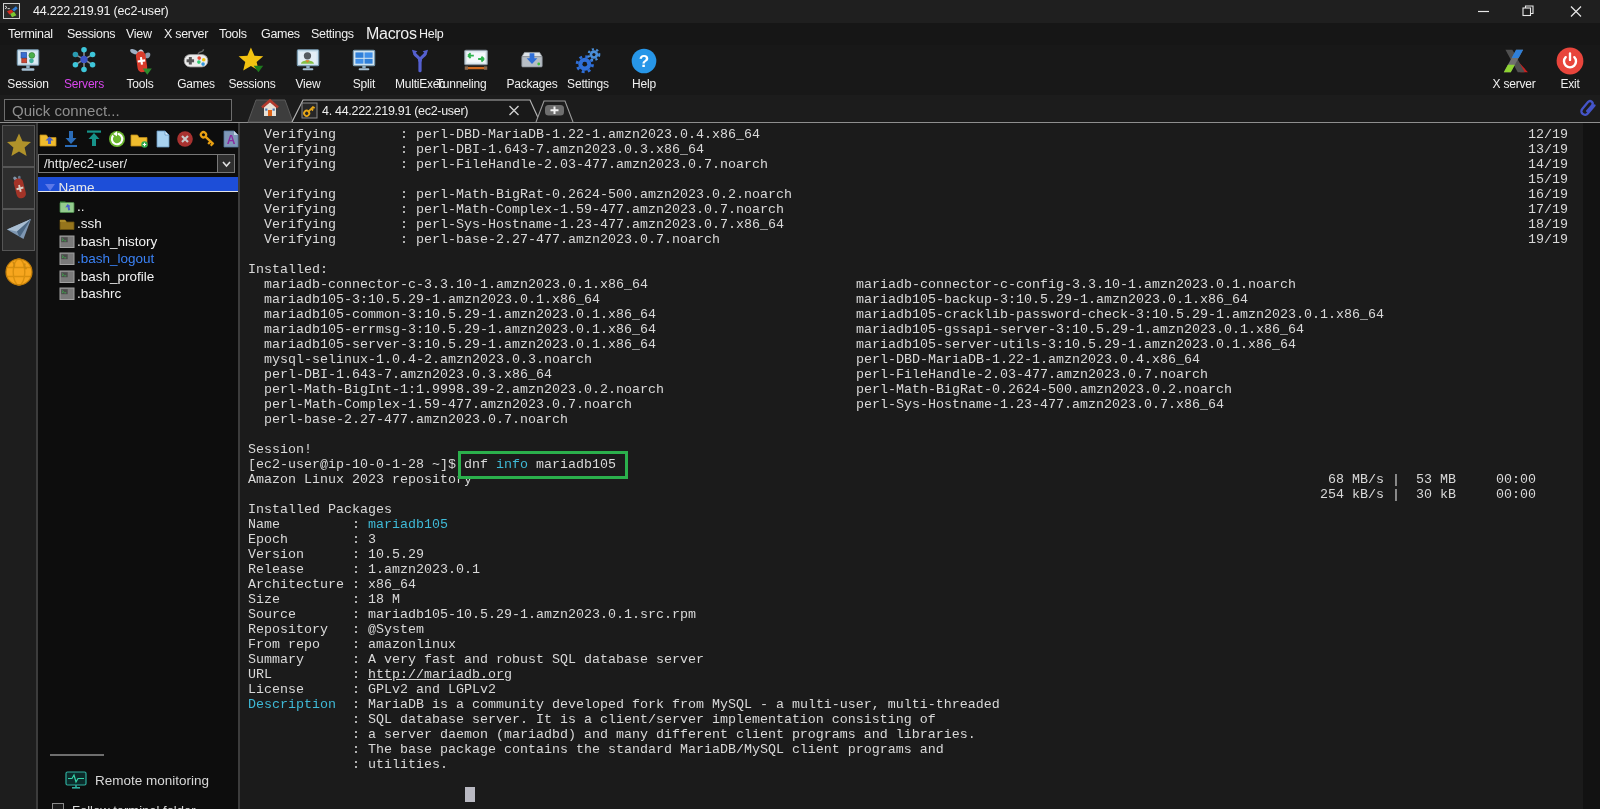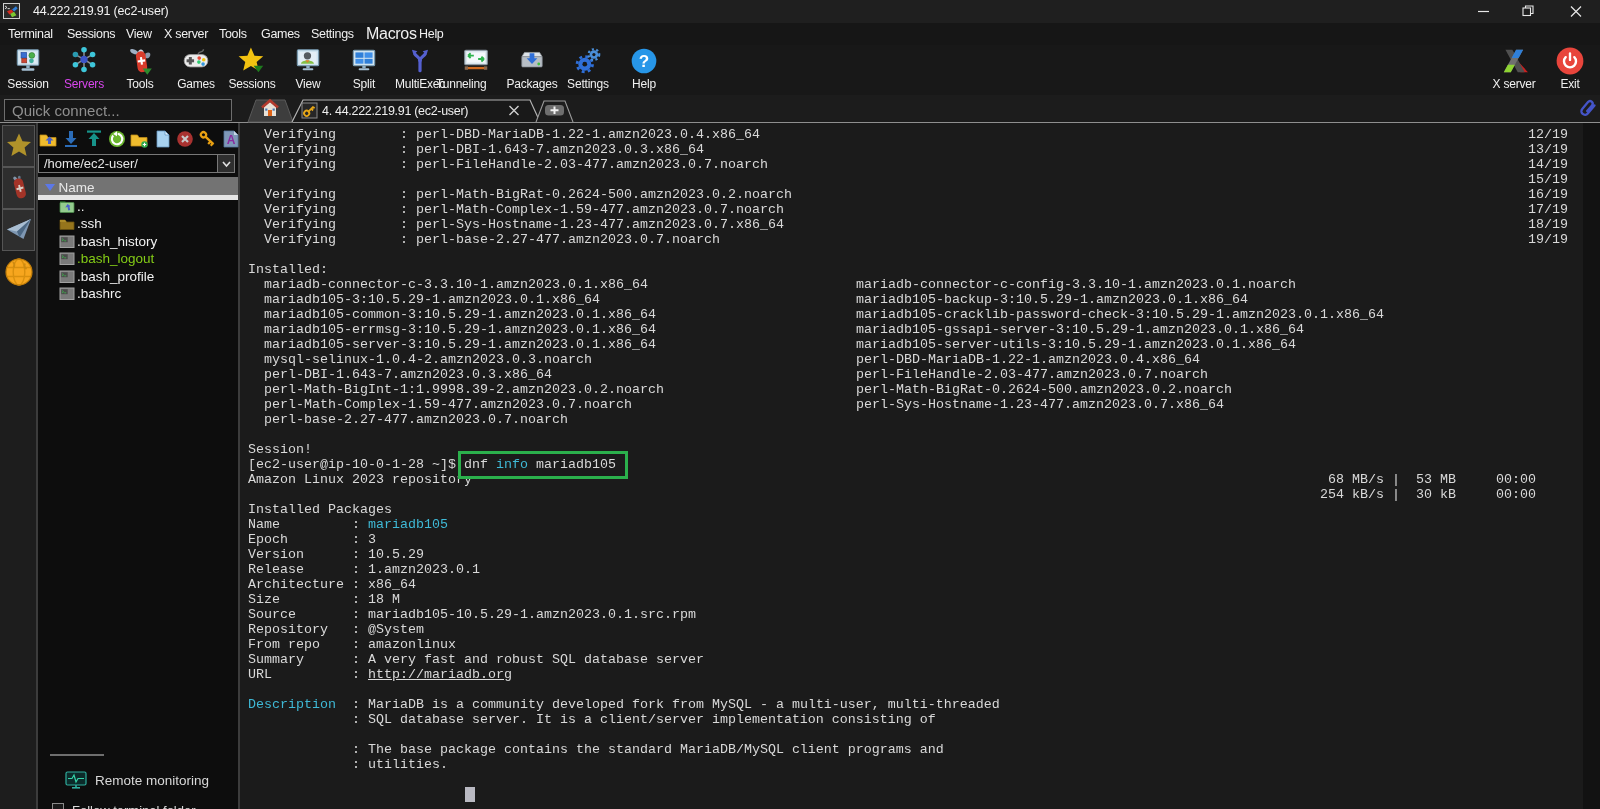--- a/index.html
+++ b/index.html
@@ -286,7 +286,7 @@
 <text x="9" y="14" font-size="12" font-weight="bold" fill="#8a2da0" text-anchor="middle" font-family="Liberation Sans">A</text>
   </svg>
 <div class="abs" style="left:38px;top:154px;width:197px;height:19px;background:#0a0a0a;border:1px solid #787878">
-    <div style="margin:1px 0 0 5px;color:#e6e6e6;font-size:13px">/home/ec2-user/</div>
+    <div style="margin:1px 0 0 5px;color:#e6e6e6;font-size:13px">/http/ec2-user/</div>
   </div>
 <div class="abs" style="left:217px;top:155px;width:17px;height:17px;background:#2e2e2e;border-left:1px solid #787878"><svg width="17" height="17" viewBox="0 0 17 17">
       <path d="M5,7 L8.5,11 L12,7" fill="none" stroke="#e0e0e0" stroke-width="1.6"></path>

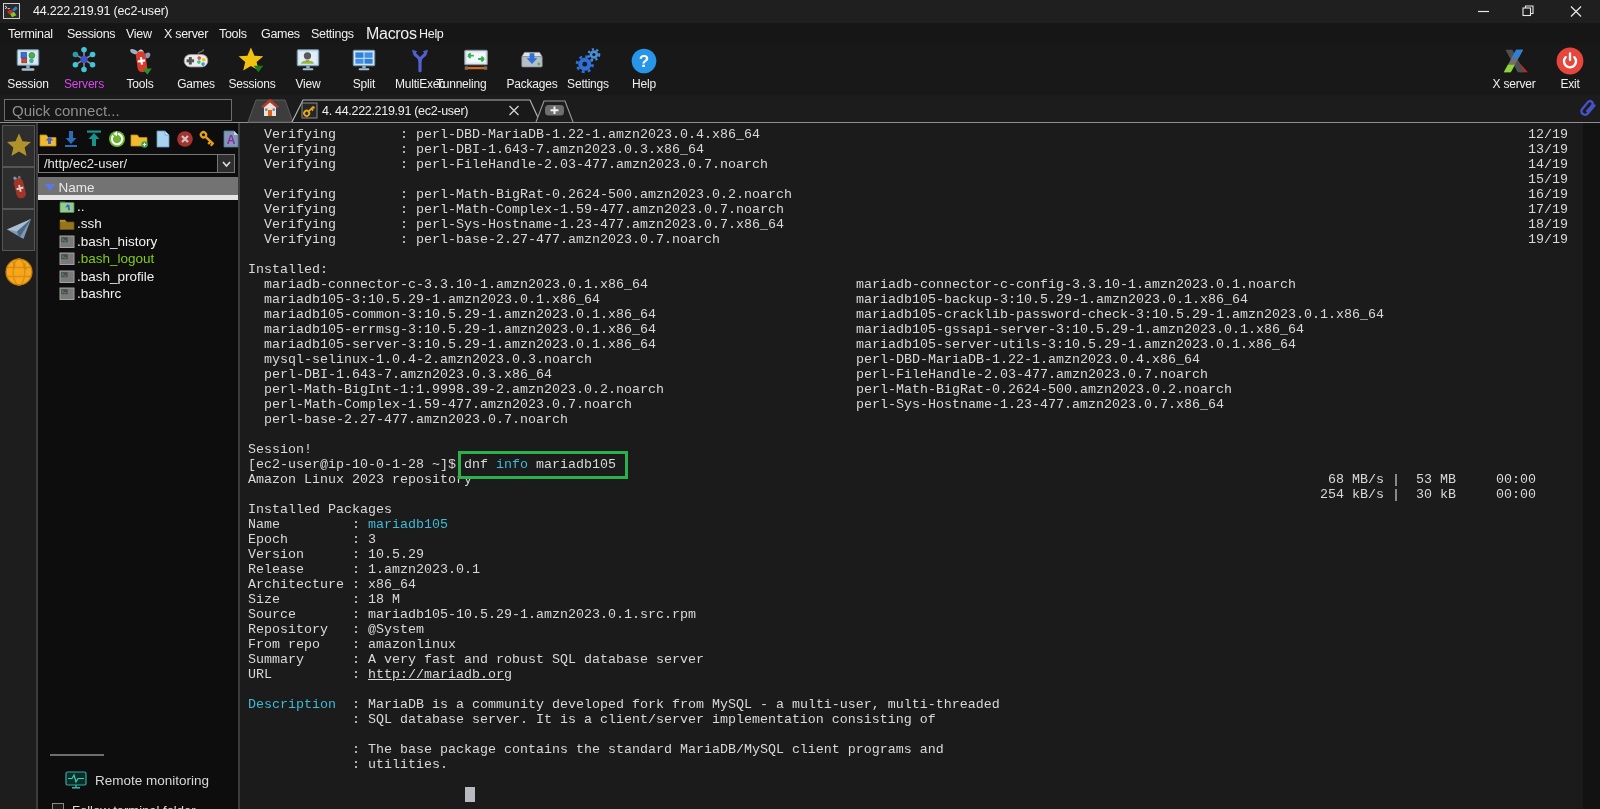--- a/index.html
+++ b/index.html
@@ -291,7 +291,7 @@
 <div class="abs" style="left:217px;top:155px;width:17px;height:17px;background:#2e2e2e;border-left:1px solid #787878"><svg width="17" height="17" viewBox="0 0 17 17">
       <path d="M5,7 L8.5,11 L12,7" fill="none" stroke="#e0e0e0" stroke-width="1.6"></path>
     </svg></div>
-<div class="abs" style="left:37.5px;top:177px;width:200.5px;height:23px;background:#737373;border-bottom:5px solid #e5e5e5">
+<div class="abs" style="left:37.5px;top:177px;width:200.5px;height:15px;background:#1d4ed8;border-bottom:1px solid #e5e5e5">
     <svg class="abs" style="left:6px;top:6px" width="12" height="9" viewBox="0 0 12 9">
       <polygon points="1,1 11,1 6,8" fill="#5c78e8"></polygon>
     </svg>

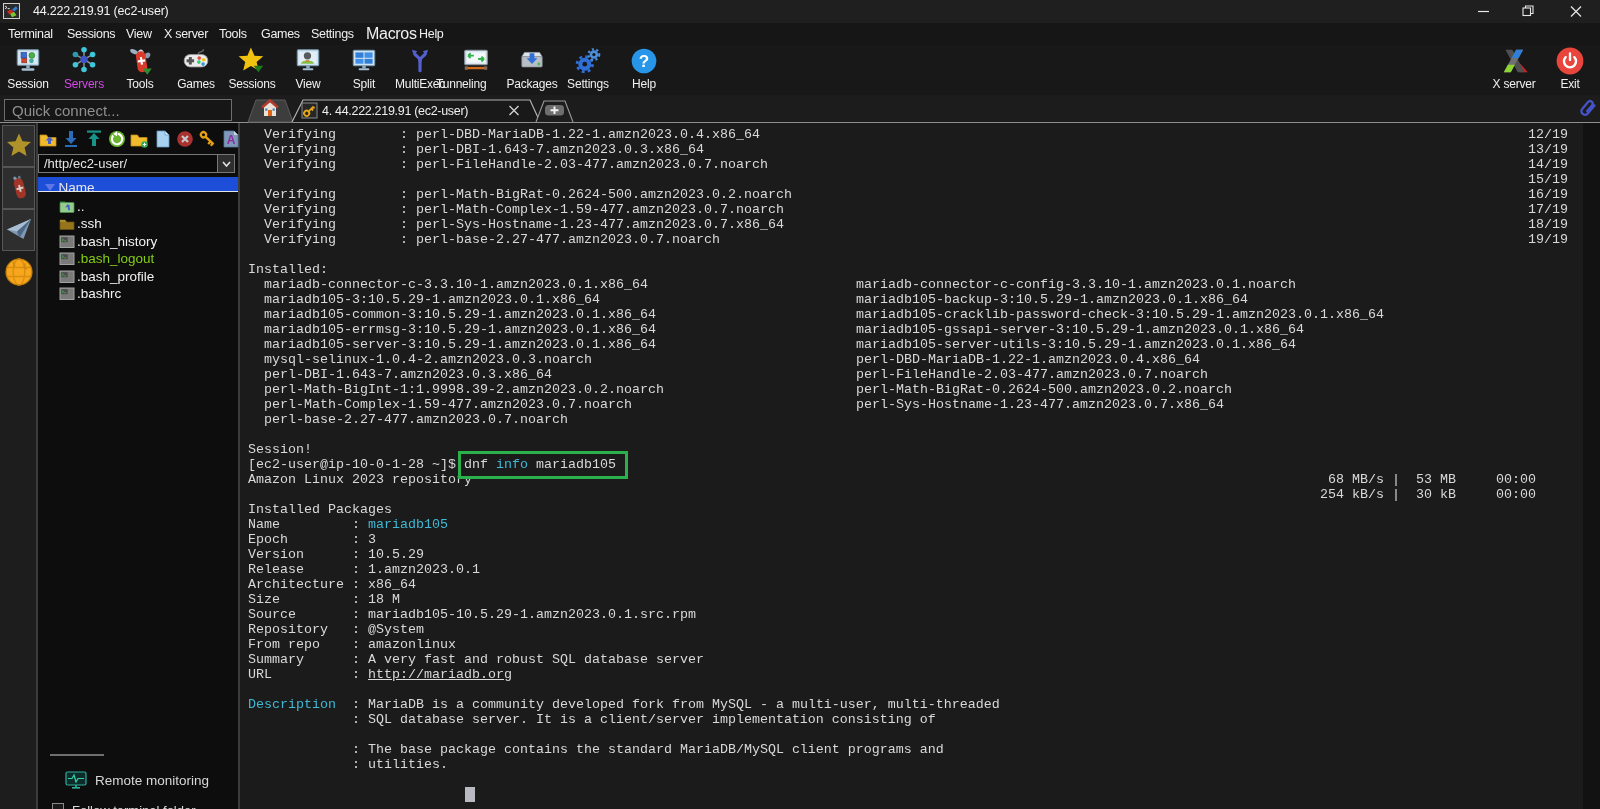--- a/index.html
+++ b/index.html
@@ -322,7 +322,7 @@
 <path d="M3,4.5 L4.6,5.8 L3,7" stroke="#3fae4e" stroke-width="0.9" fill="none"></path>
 <rect x="5.2" y="6.4" width="2" height="0.9" fill="#3fae4e"></rect>
   </svg>
-<div class="abs" style="left:77px;top:251.2px;color:#84cc16;font-size:13.5px;line-height:15px">.bash_logout</div>
+<div class="abs" style="left:77px;top:251.2px;color:#3b82f6;font-size:13.5px;line-height:15px">.bash_logout</div>
 <svg class="abs" style="left:59px;top:268.6px" width="16" height="15" viewBox="0 0 16 15">
     <rect x="1" y="2" width="14" height="11.5" fill="#7a7a7a" stroke="#a2a2a2" stroke-width="1"></rect>
 <rect x="2.2" y="3.2" width="6.5" height="5" fill="#4c4c4c"></rect>

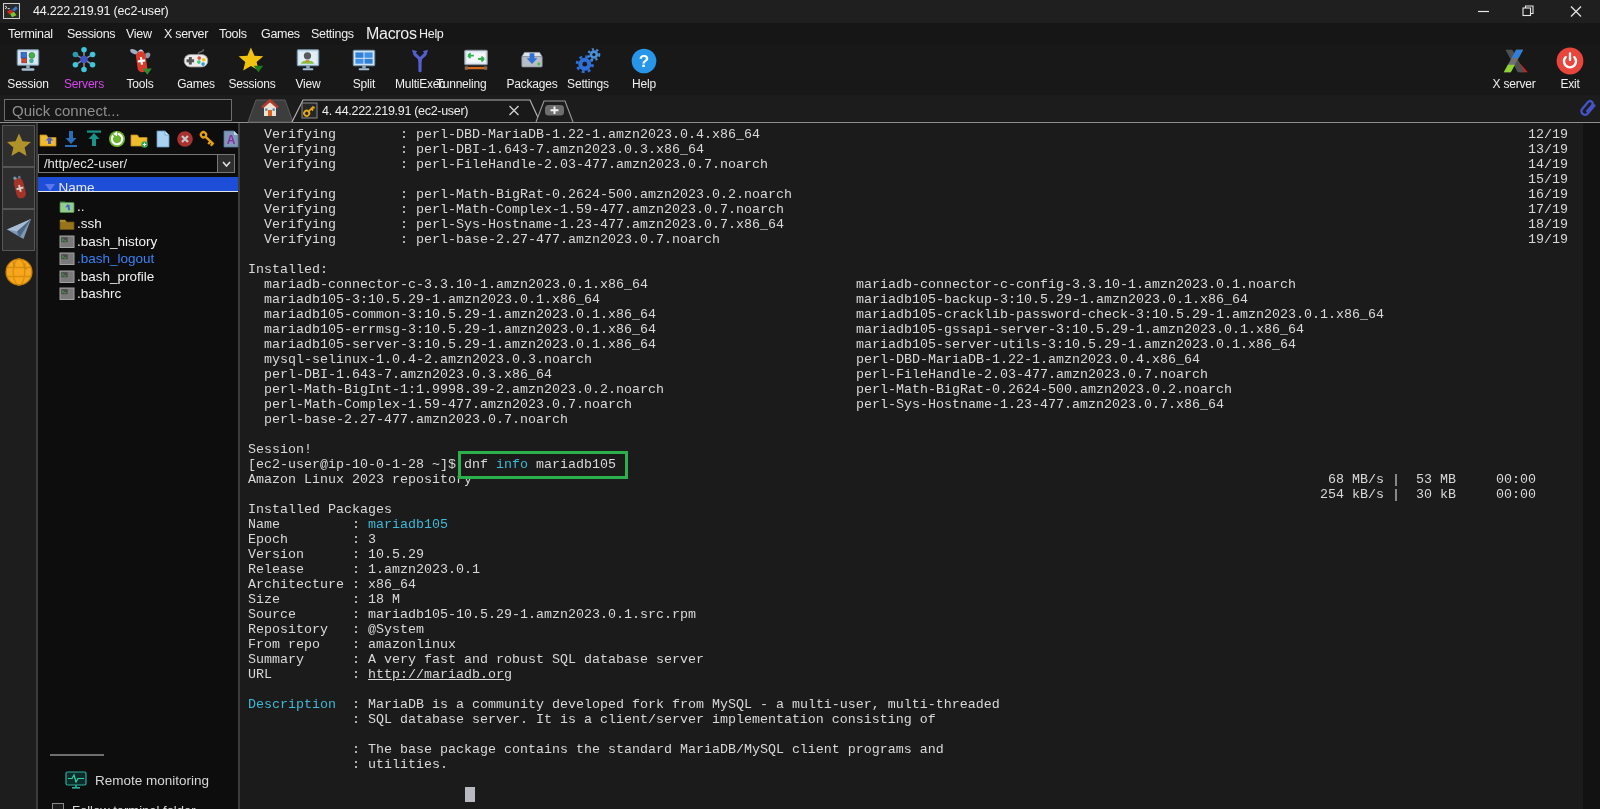--- a/index.html
+++ b/index.html
@@ -384,6 +384,7 @@
     <div class="tl" style="top:514px"><span style="left:8px">From repo    : amazonlinux</span></div>
     <div class="tl" style="top:529px"><span style="left:8px">Summary      : A very fast and robust SQL database server</span></div>
     <div class="tl" style="top:544px"><span style="left:8px">URL          : <span class="ul" style="position:static">http://mariadb.org</span></span></div>
+    <div class="tl" style="top:559px"><span style="left:8px">License      : GPLv2 and LGPLv2</span></div>
     <div class="tl" style="top:574px"><span style="left:8px"><span class="cy" style="position:static">Description</span>  : MariaDB is a community developed fork from MySQL - a multi-user, multi-threaded</span></div>
     <div class="tl" style="top:589px"><span style="left:8px">             : SQL database server. It is a client/server implementation consisting of</span></div>
     <div class="tl" style="top:619px"><span style="left:8px">             : The base package contains the standard MariaDB/MySQL client programs and</span></div>

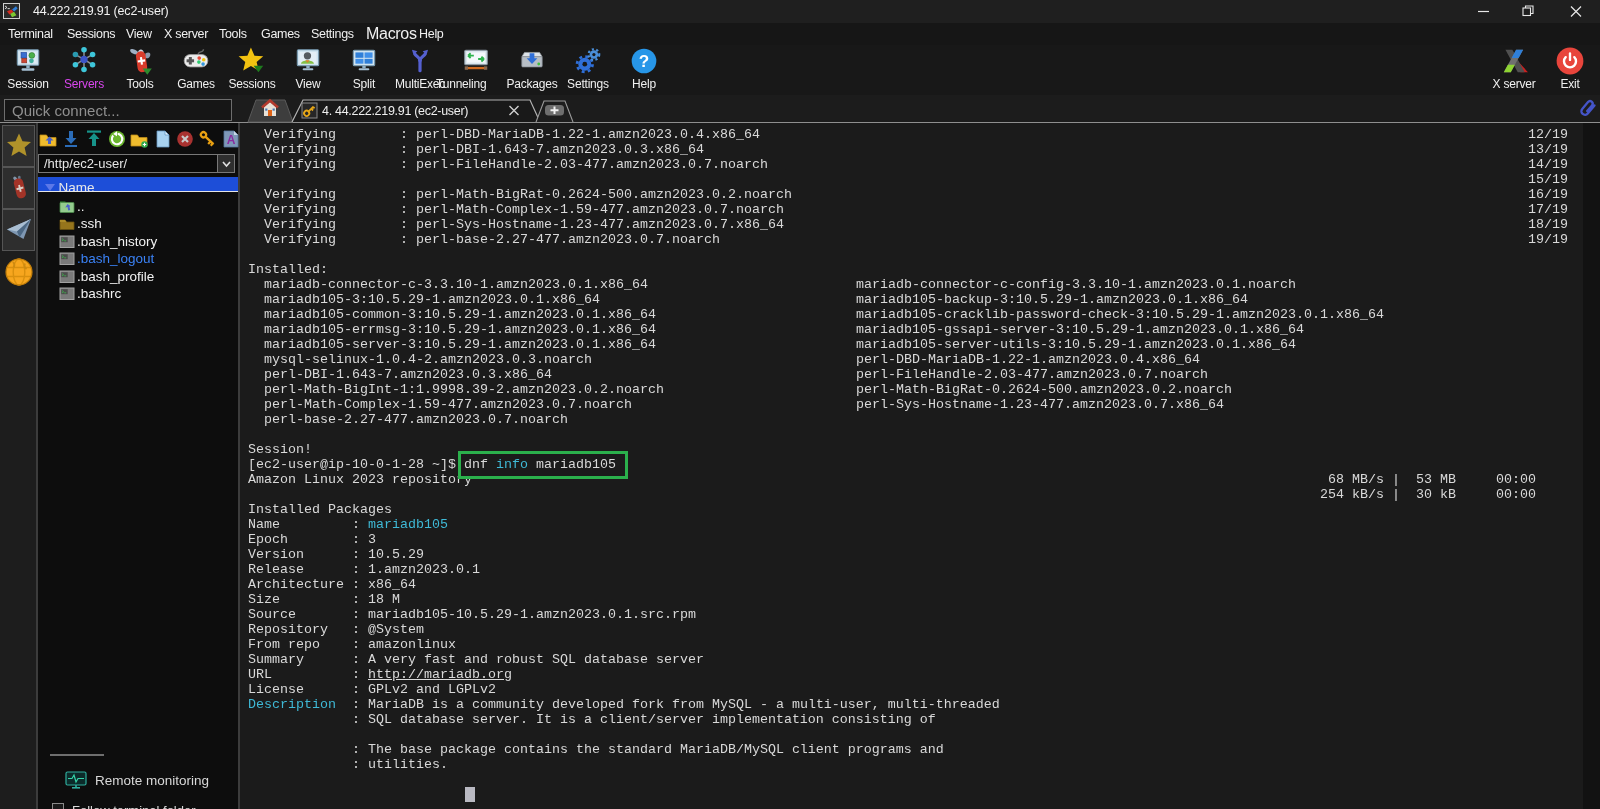--- a/index.html
+++ b/index.html
@@ -387,6 +387,7 @@
     <div class="tl" style="top:559px"><span style="left:8px">License      : GPLv2 and LGPLv2</span></div>
     <div class="tl" style="top:574px"><span style="left:8px"><span class="cy" style="position:static">Description</span>  : MariaDB is a community developed fork from MySQL - a multi-user, multi-threaded</span></div>
     <div class="tl" style="top:589px"><span style="left:8px">             : SQL database server. It is a client/server implementation consisting of</span></div>
+    <div class="tl" style="top:604px"><span style="left:8px">             : a server daemon (mariadbd) and many different client programs and libraries.</span></div>
     <div class="tl" style="top:619px"><span style="left:8px">             : The base package contains the standard MariaDB/MySQL client programs and</span></div>
     <div class="tl" style="top:634px"><span style="left:8px">             : utilities.</span></div>
   </div>

